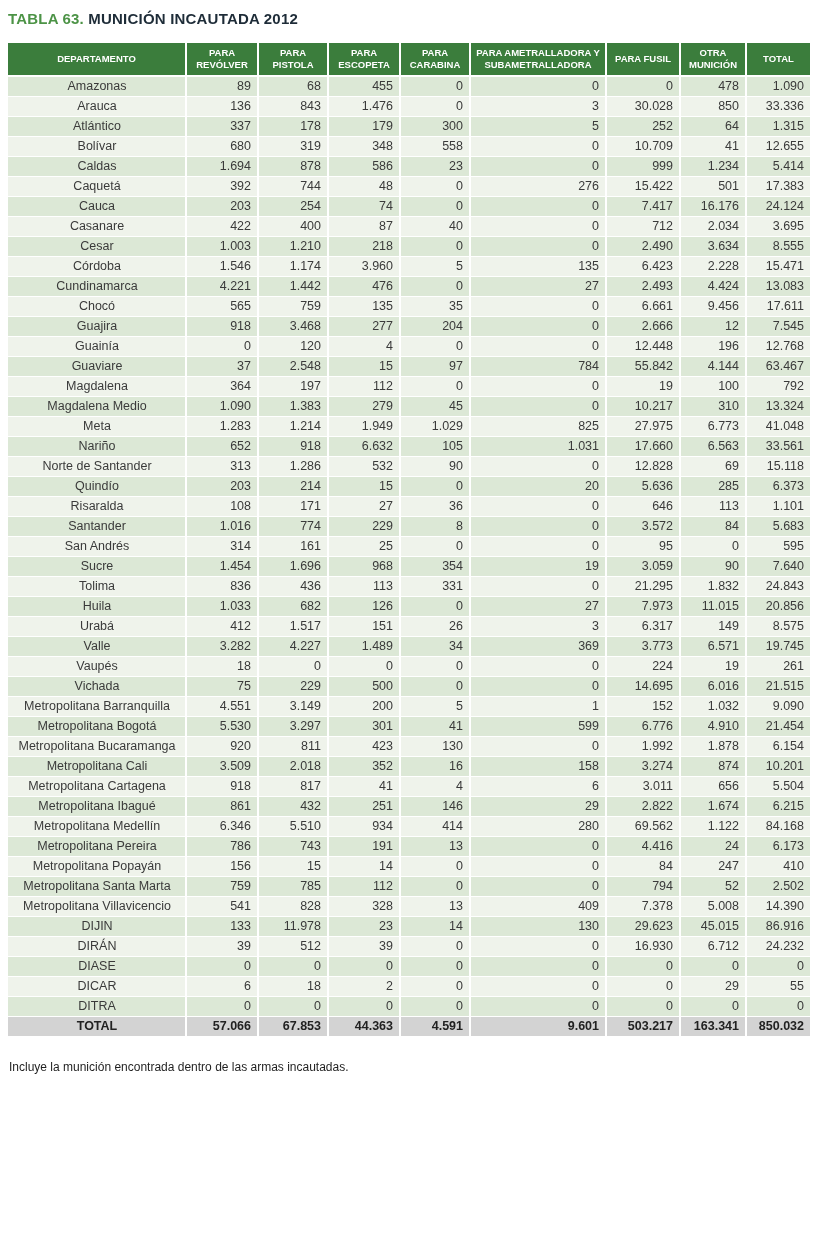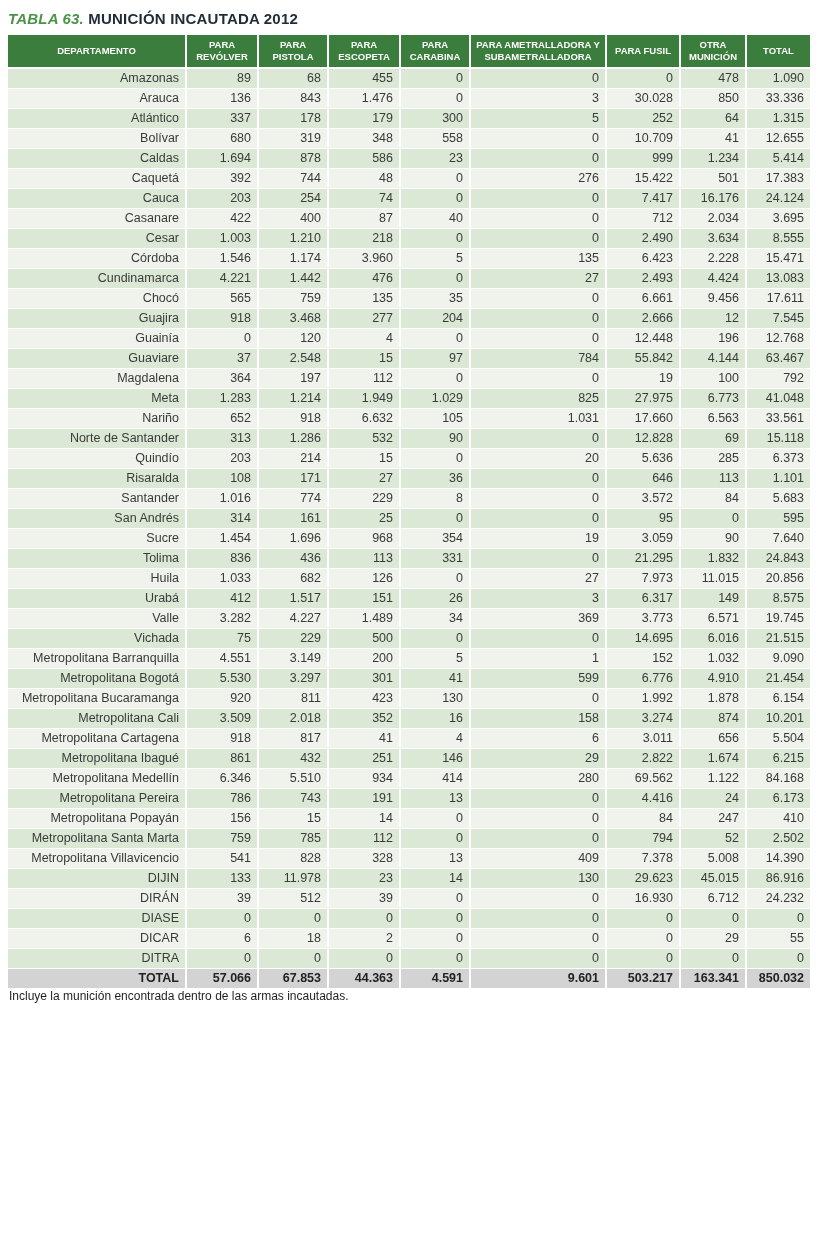--- a/index.html
+++ b/index.html
@@ -27,7 +27,7 @@
     color:var(--title-dark);
     margin:2px 0 0 0;
   }
-  .page-title .title-prefix{color:var(--title-green);font-style:italic;}
+  .page-title .title-prefix{color:var(--title-green);}
   table{
     border-collapse:collapse;
     table-layout:fixed;

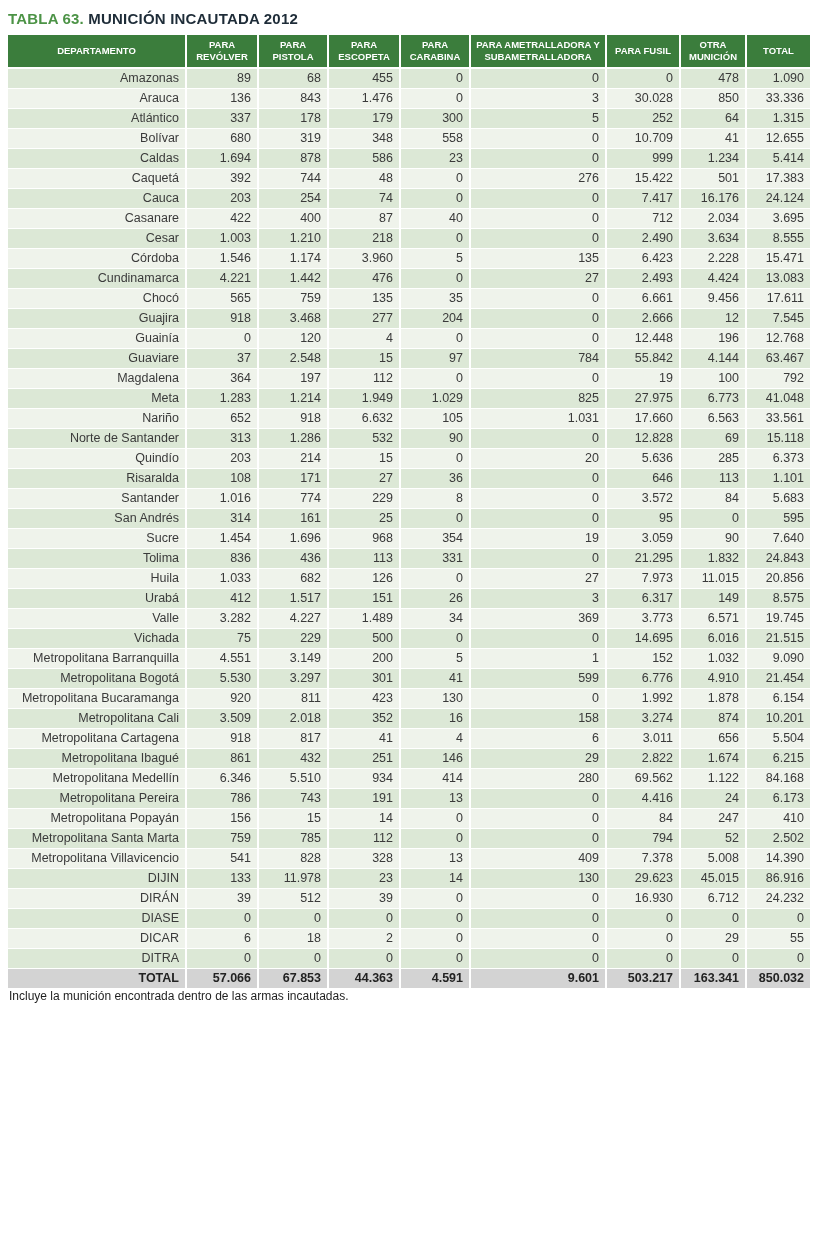--- a/index.html
+++ b/index.html
@@ -32,7 +32,7 @@
     border-collapse:collapse;
     table-layout:fixed;
     width:802px;
-    margin-top:8px;
+    margin-top:16px;
   }
   col.c0{width:178px;}
   col.c1{width:72px;}

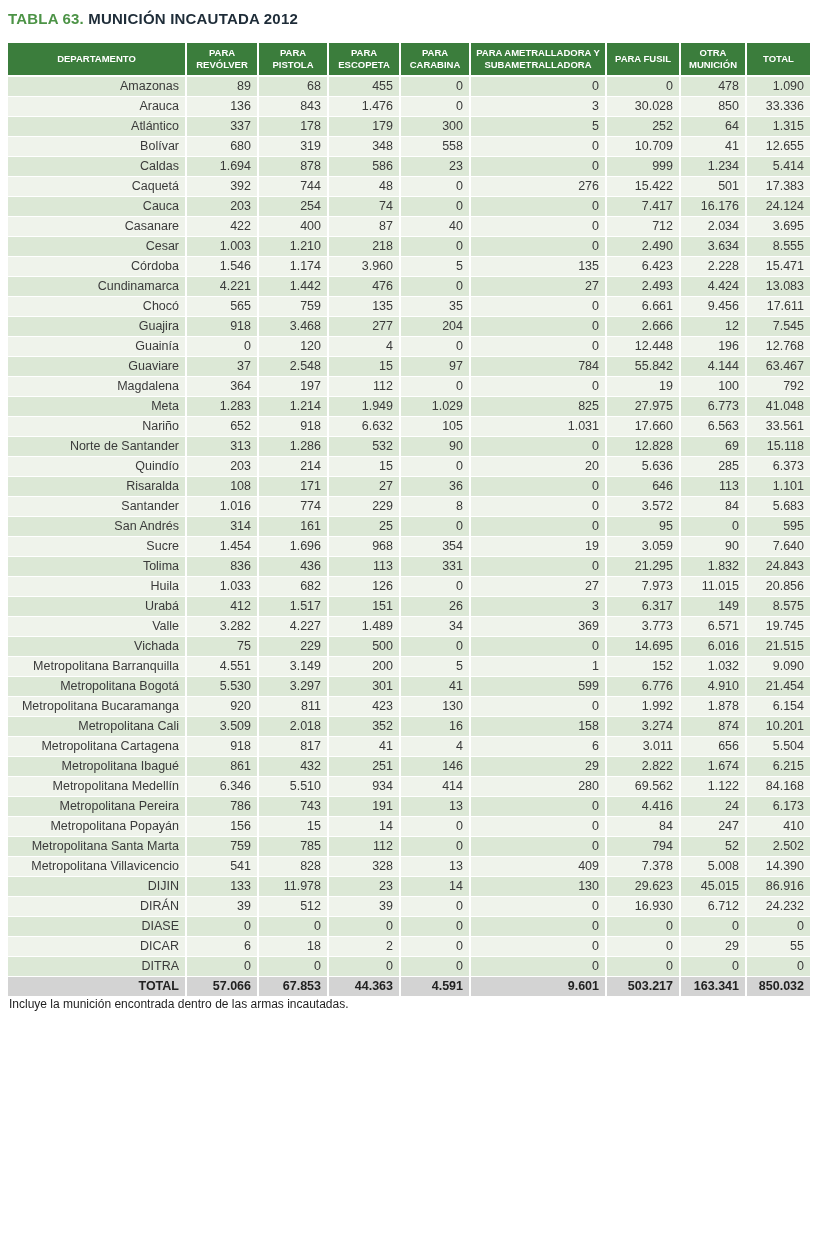--- a/index.html
+++ b/index.html
@@ -68,7 +68,7 @@
     white-space:nowrap;
     overflow:hidden;
   }
-  td.dept{text-align:right;padding-left:7px;}
+  td.dept{text-align:center;padding-left:7px;}
   th:last-child, td:last-child{border-right:none;}
   tbody tr:nth-child(odd) td{background:var(--row-dark);}
   tbody tr:nth-child(even) td{background:var(--row-light);}

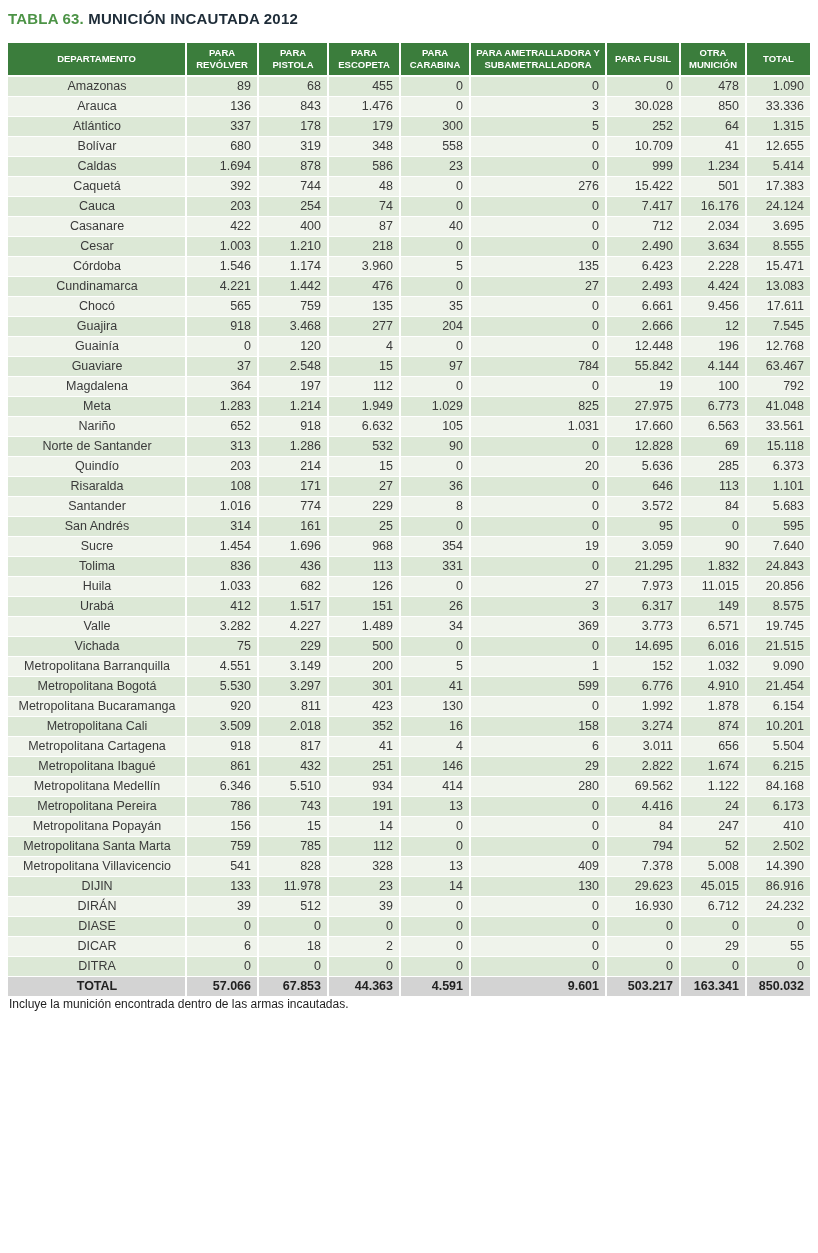--- a/index.html
+++ b/index.html
@@ -292,6 +292,17 @@
         <td>792</td>
       </tr>
       <tr>
+        <td class="dept">Magdalena Medio</td>
+        <td>1.090</td>
+        <td>1.383</td>
+        <td>279</td>
+        <td>45</td>
+        <td>0</td>
+        <td>10.217</td>
+        <td>310</td>
+        <td>13.324</td>
+      </tr>
+      <tr>
         <td class="dept">Meta</td>
         <td>1.283</td>
         <td>1.214</td>

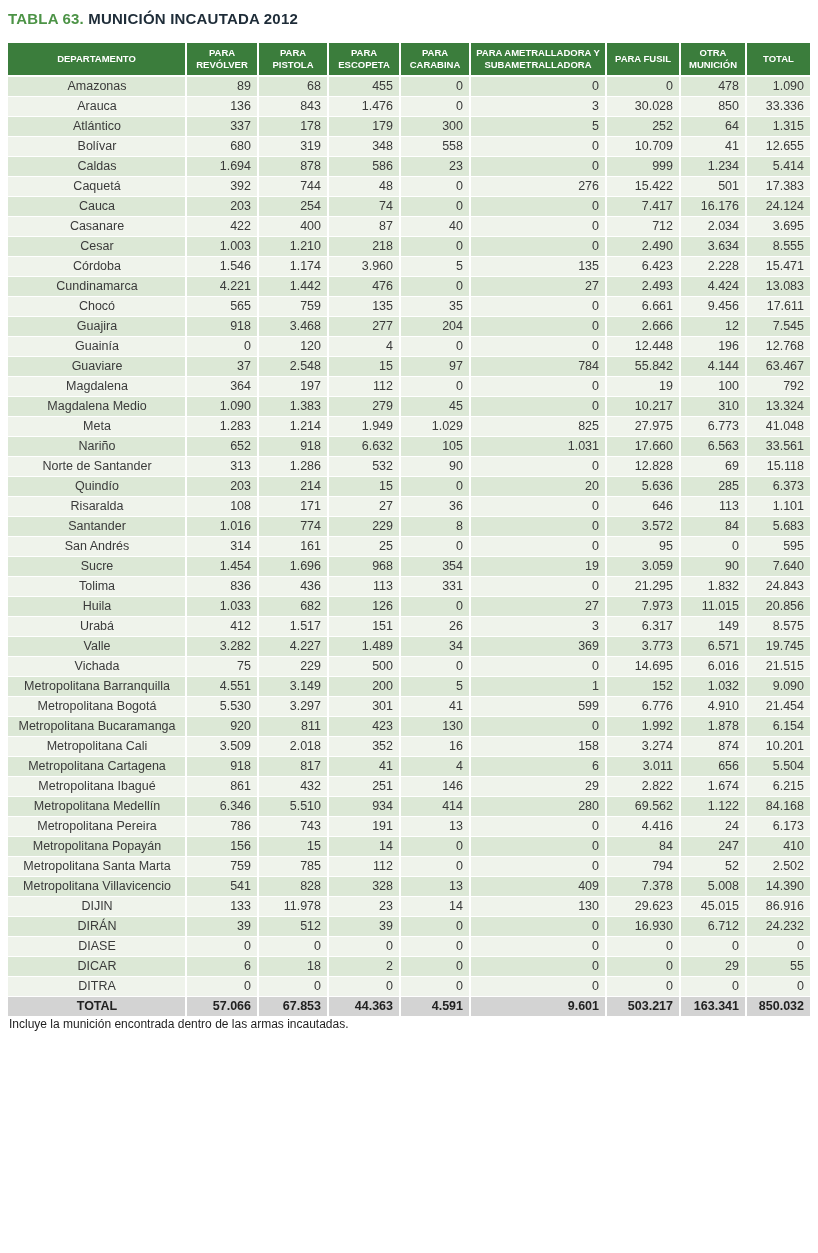--- a/index.html
+++ b/index.html
@@ -435,6 +435,17 @@
         <td>19.745</td>
       </tr>
       <tr>
+        <td class="dept">Vaupés</td>
+        <td>18</td>
+        <td>0</td>
+        <td>0</td>
+        <td>0</td>
+        <td>0</td>
+        <td>224</td>
+        <td>19</td>
+        <td>261</td>
+      </tr>
+      <tr>
         <td class="dept">Vichada</td>
         <td>75</td>
         <td>229</td>

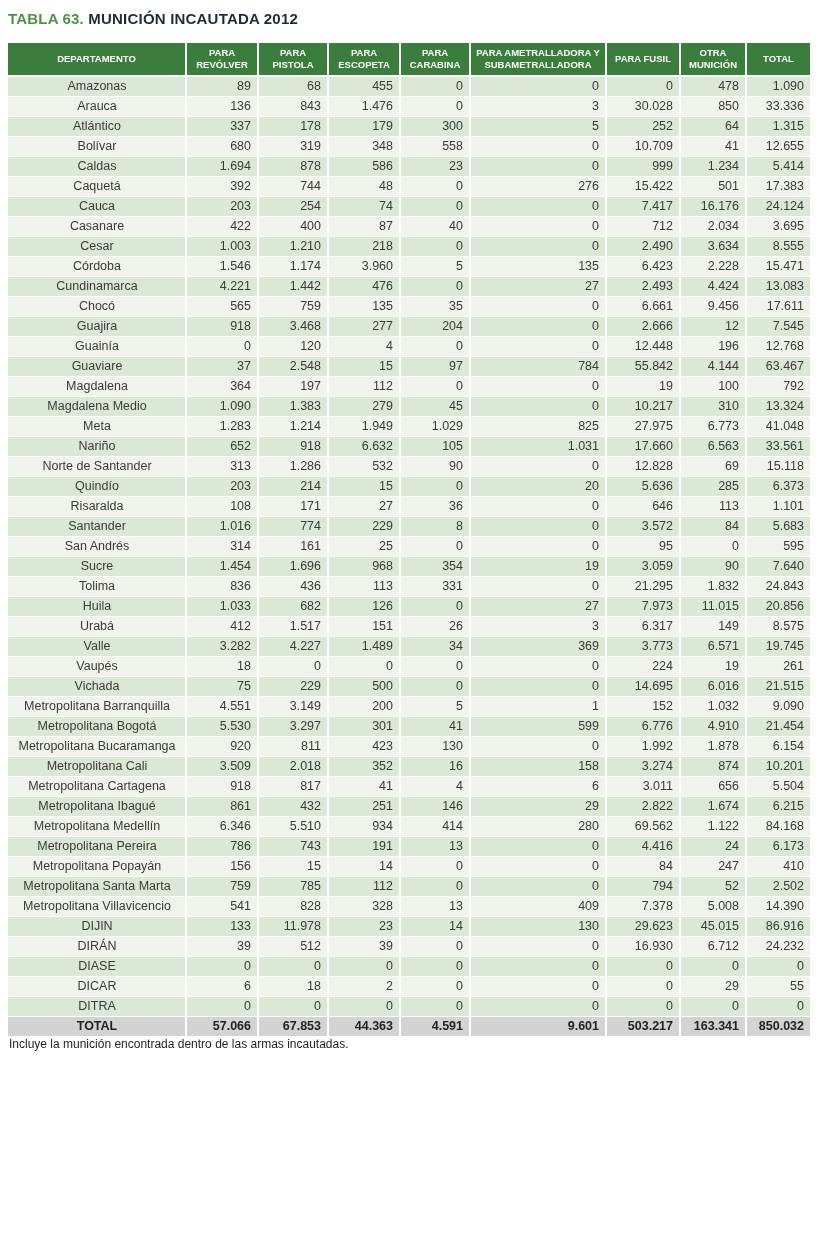--- a/index.html
+++ b/index.html
@@ -80,7 +80,7 @@
   .footnote{
     font-size:12px;
     color:#1f1f1f;
-    margin-top:0;
+    margin-top:23px;
     padding-left:1px;
   }
 </style>

